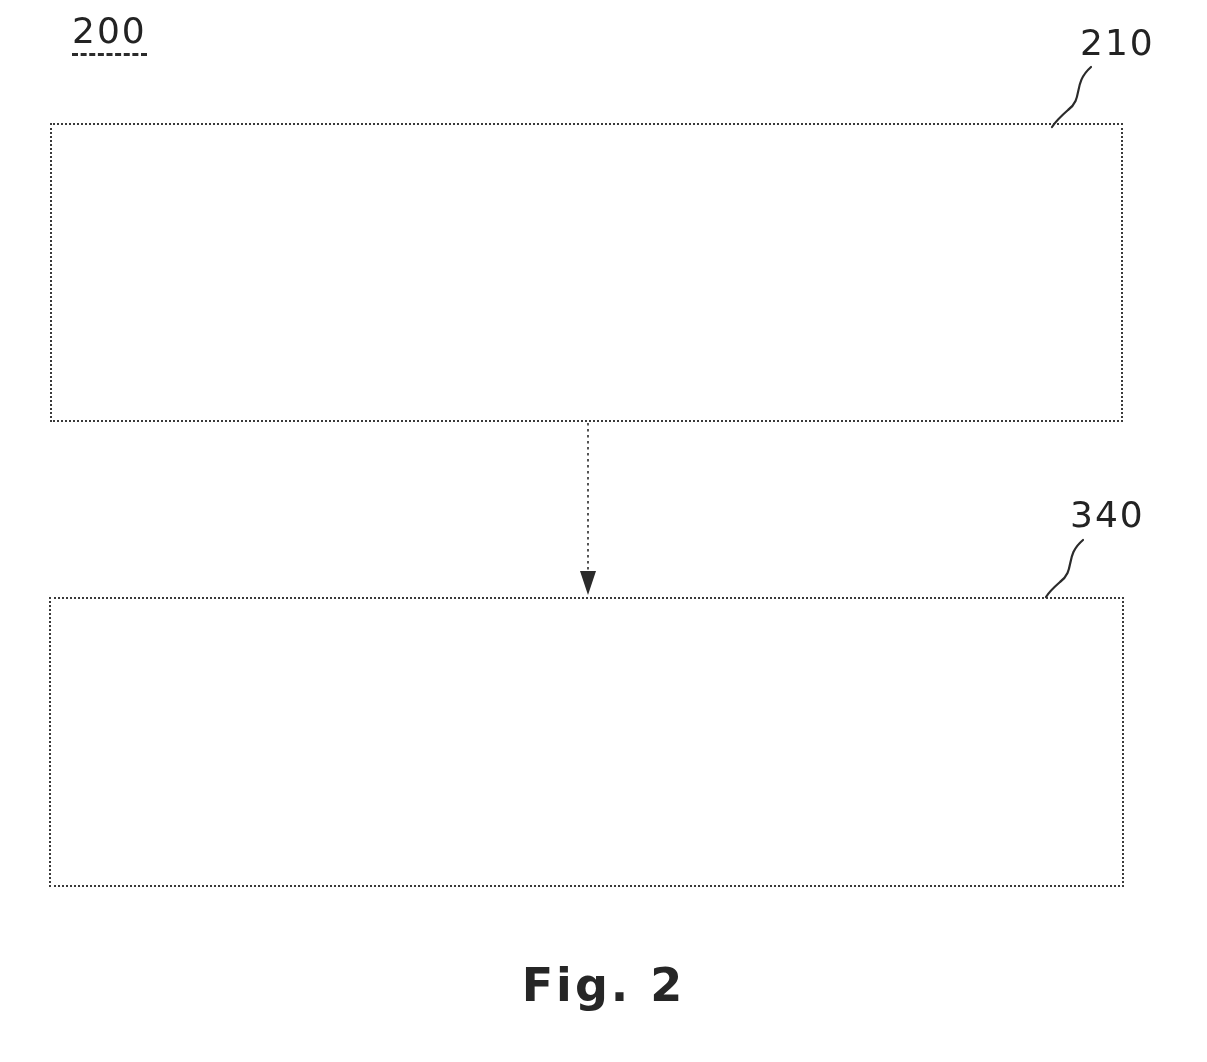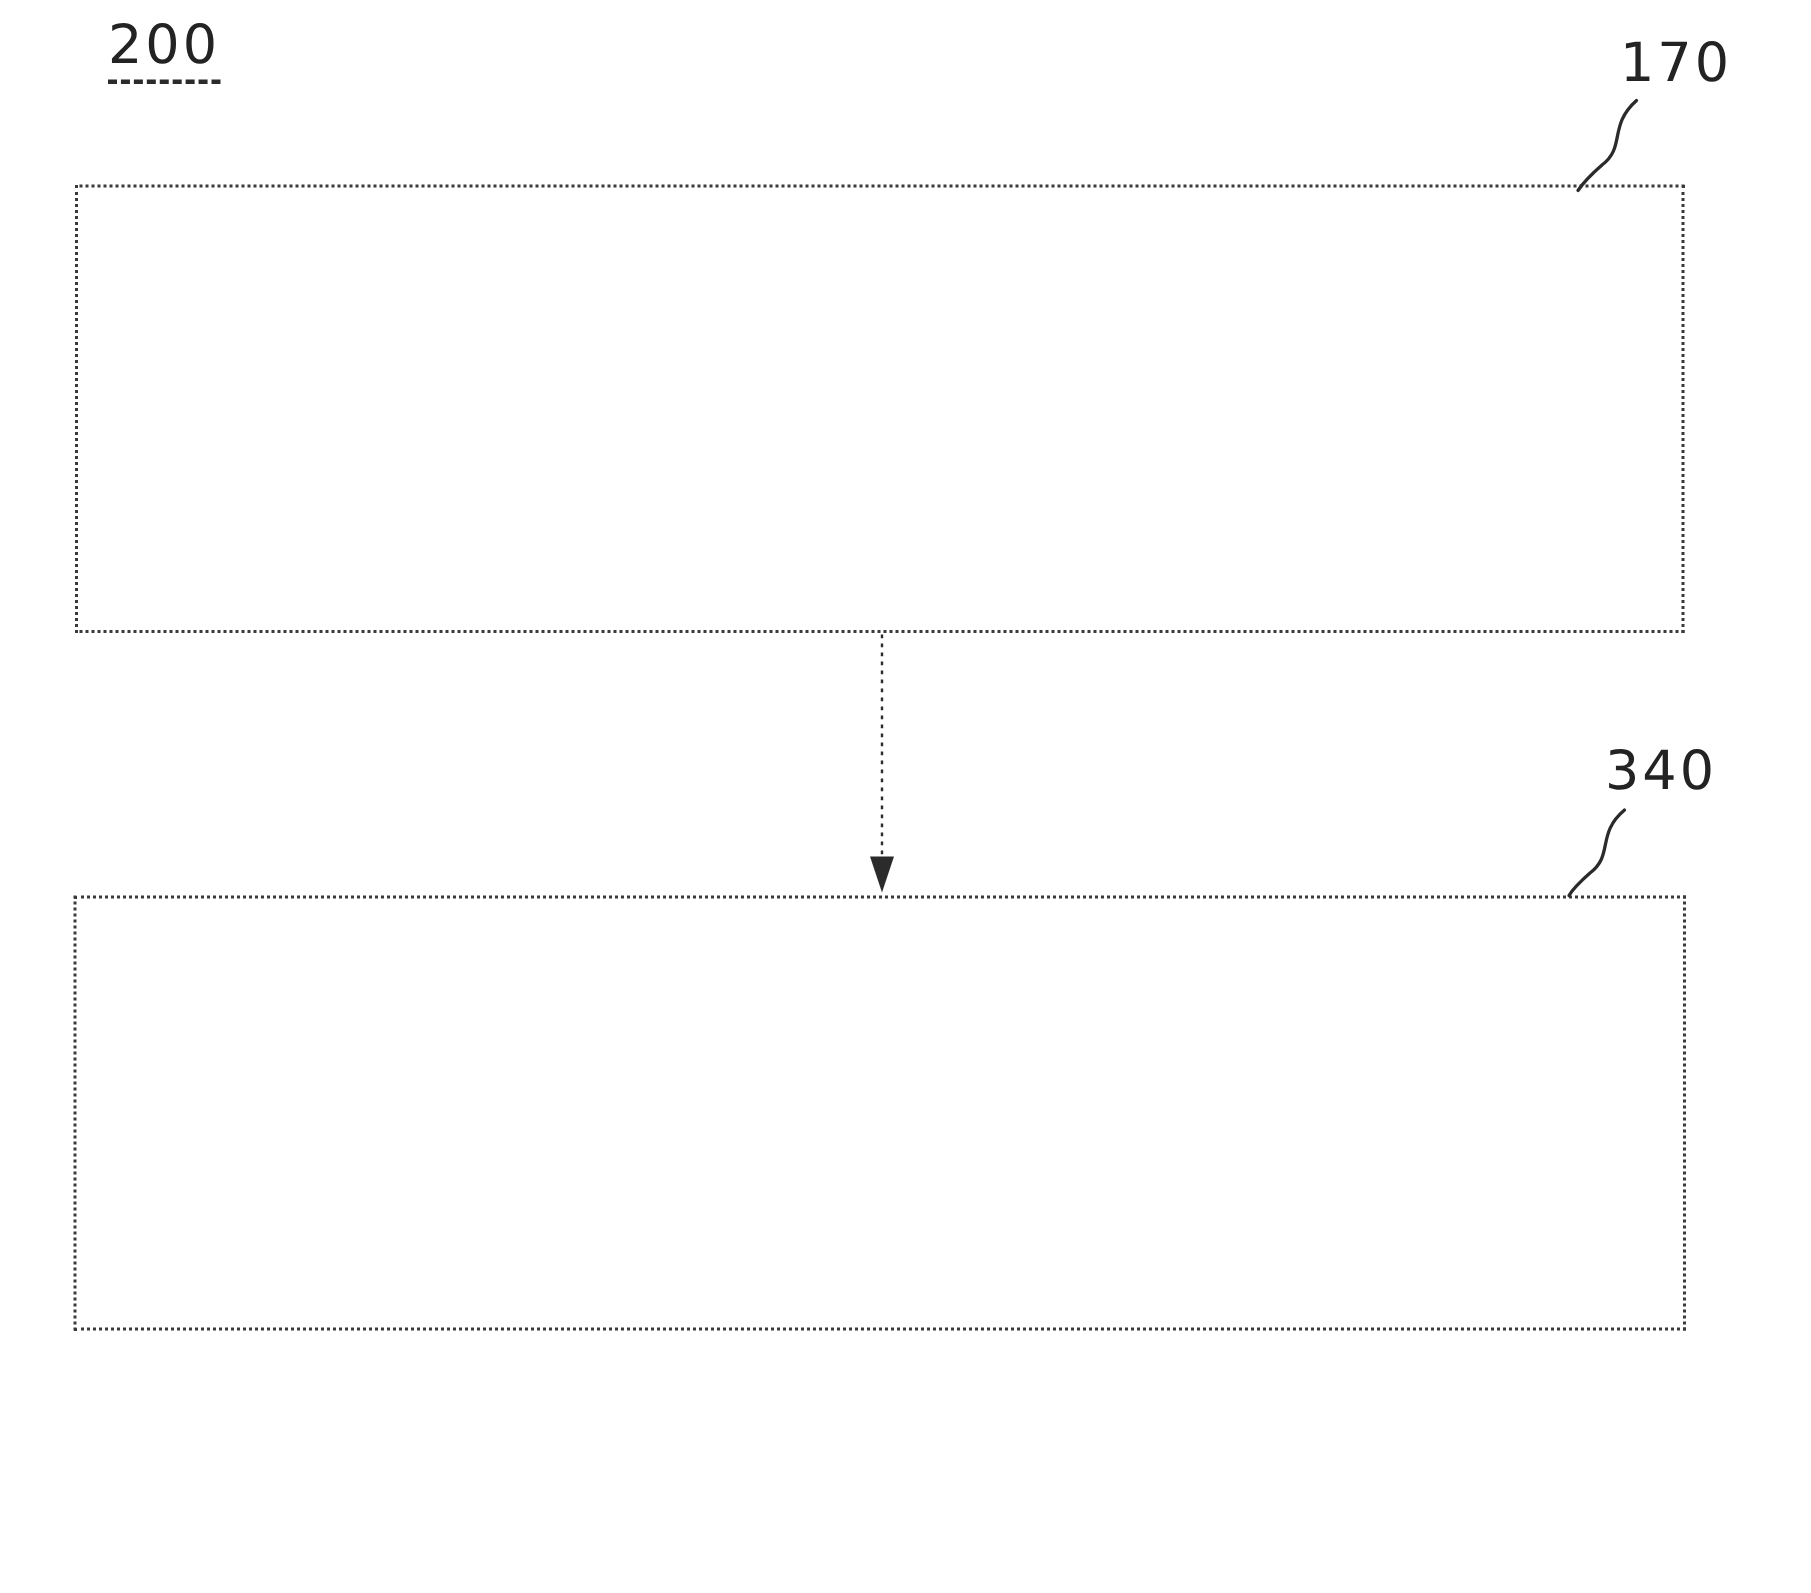--- a/index.html
+++ b/index.html
@@ -85,7 +85,7 @@
 
   <div class="ref-label figure-root-label">200</div>
 
-  <div class="ref-label label-210">170</div>
+  <div class="ref-label label-210">210</div>
 
   <div class="ref-label label-220">340</div>
 

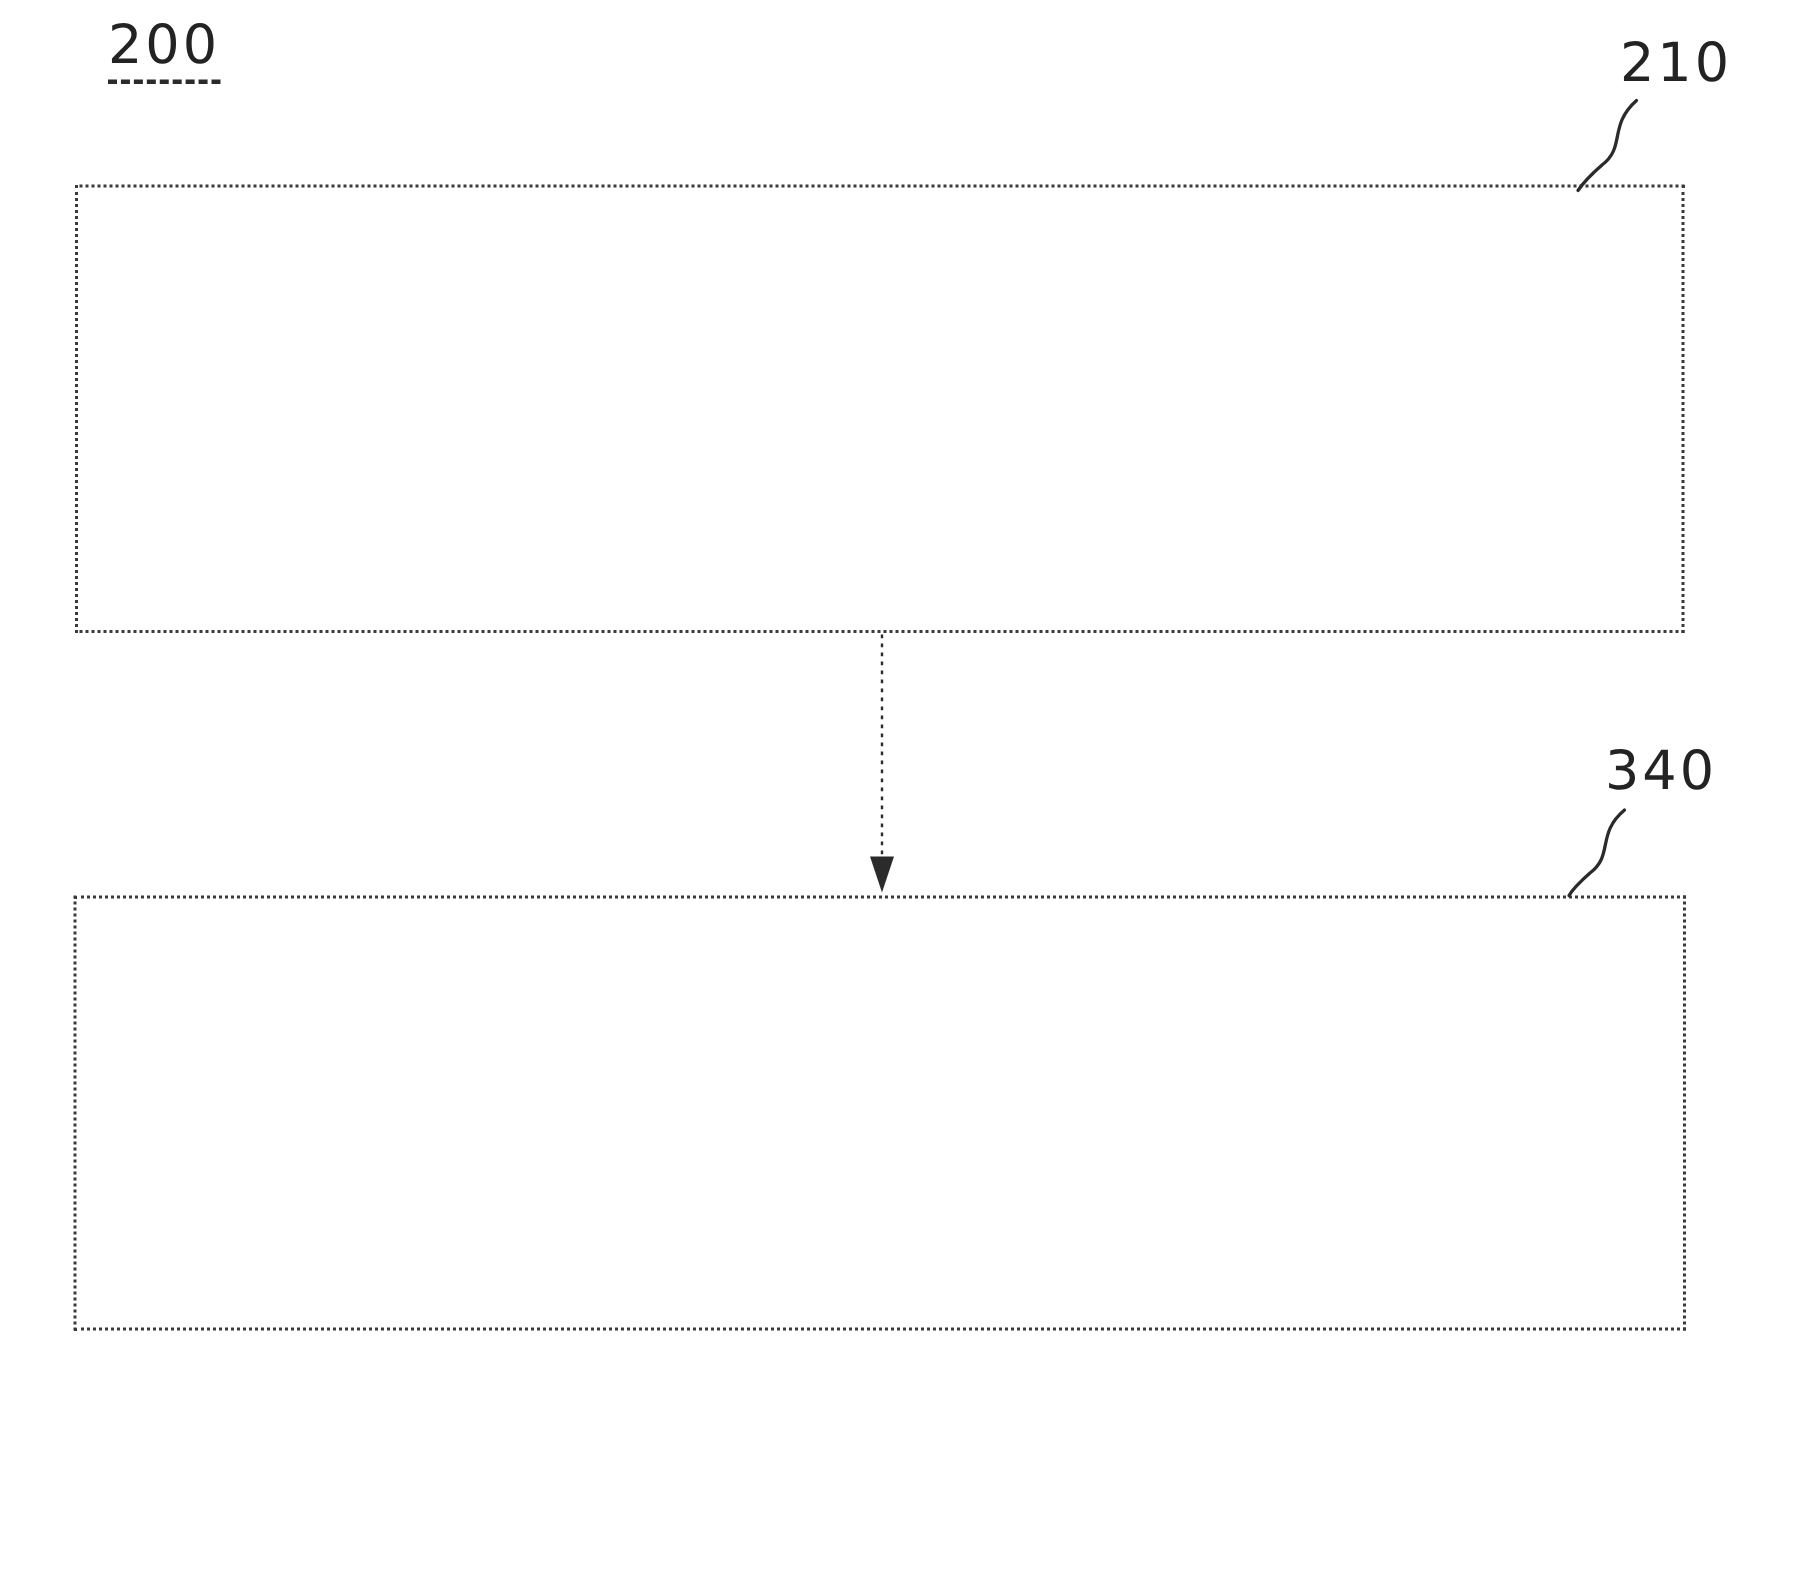--- a/index.html
+++ b/index.html
@@ -105,6 +105,7 @@
     <path d="M 1083 540 C 1064 556, 1076 570, 1060 582 C 1052 589, 1049 592, 1046 597" fill="none" stroke="#2b2b2b" stroke-width="2.2" stroke-linecap="round"></path>
   </svg>
 
+  <div class="caption">Fig. 2</div>
 
 </div>
 

